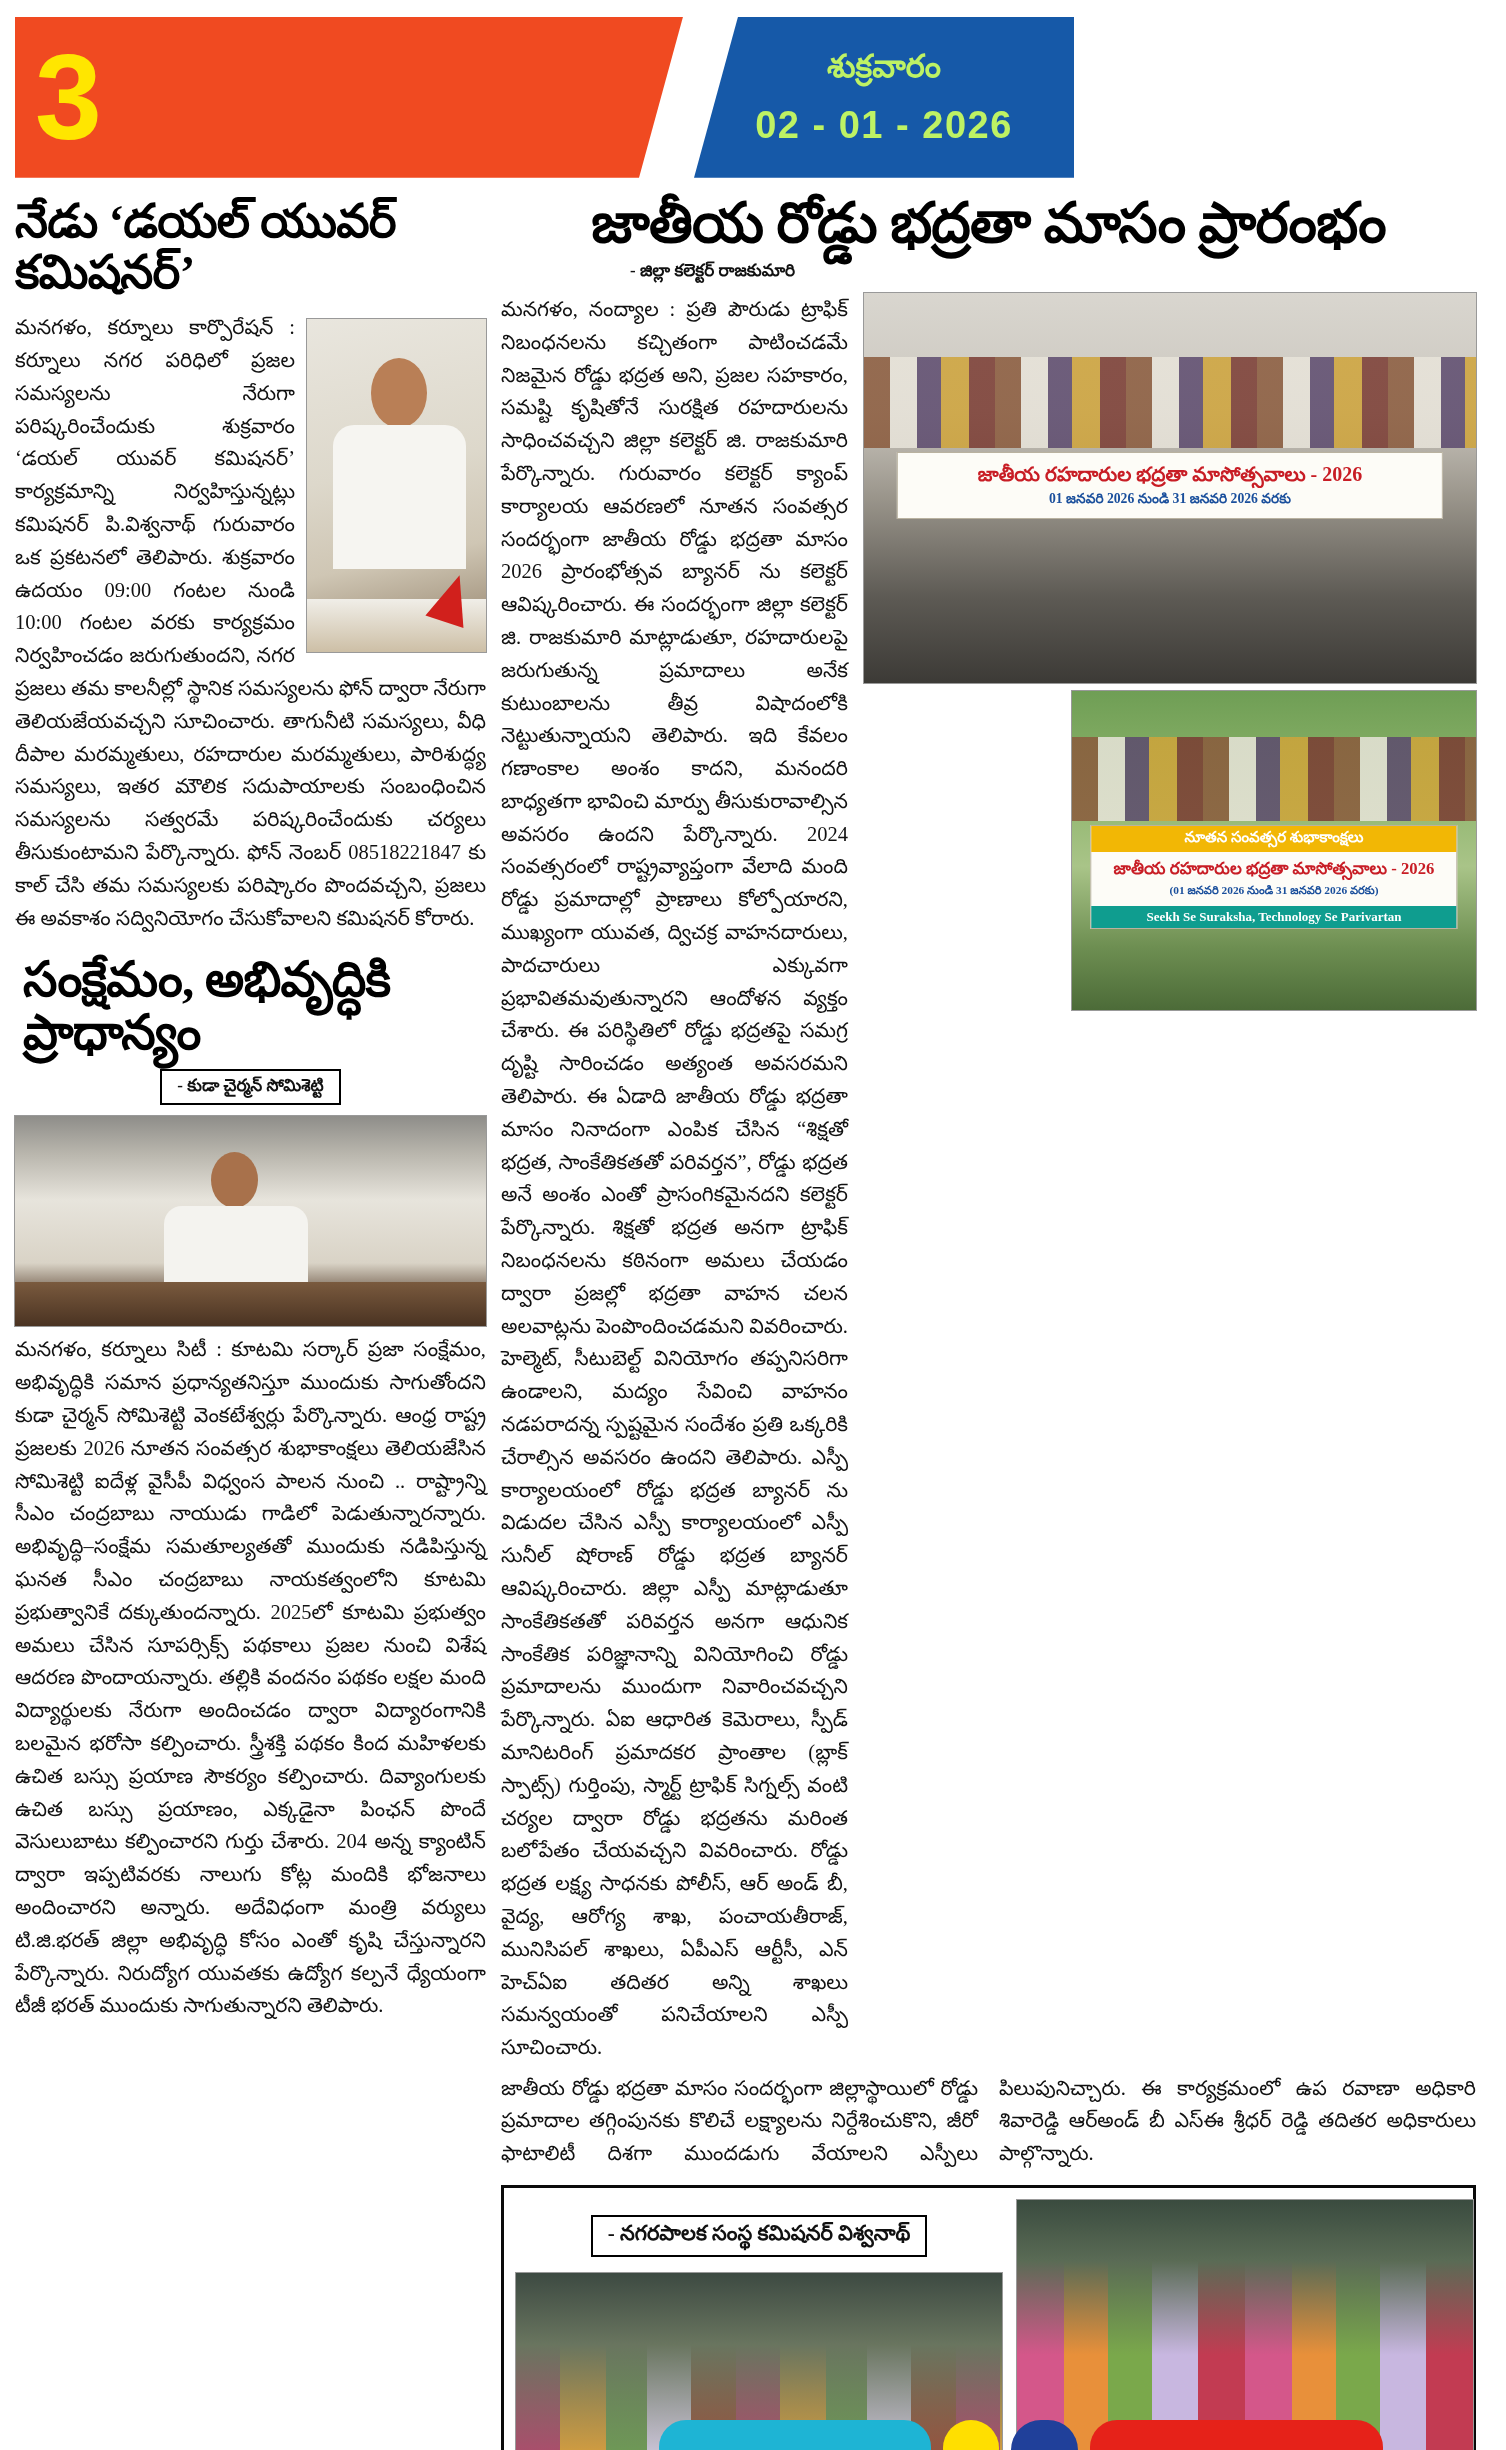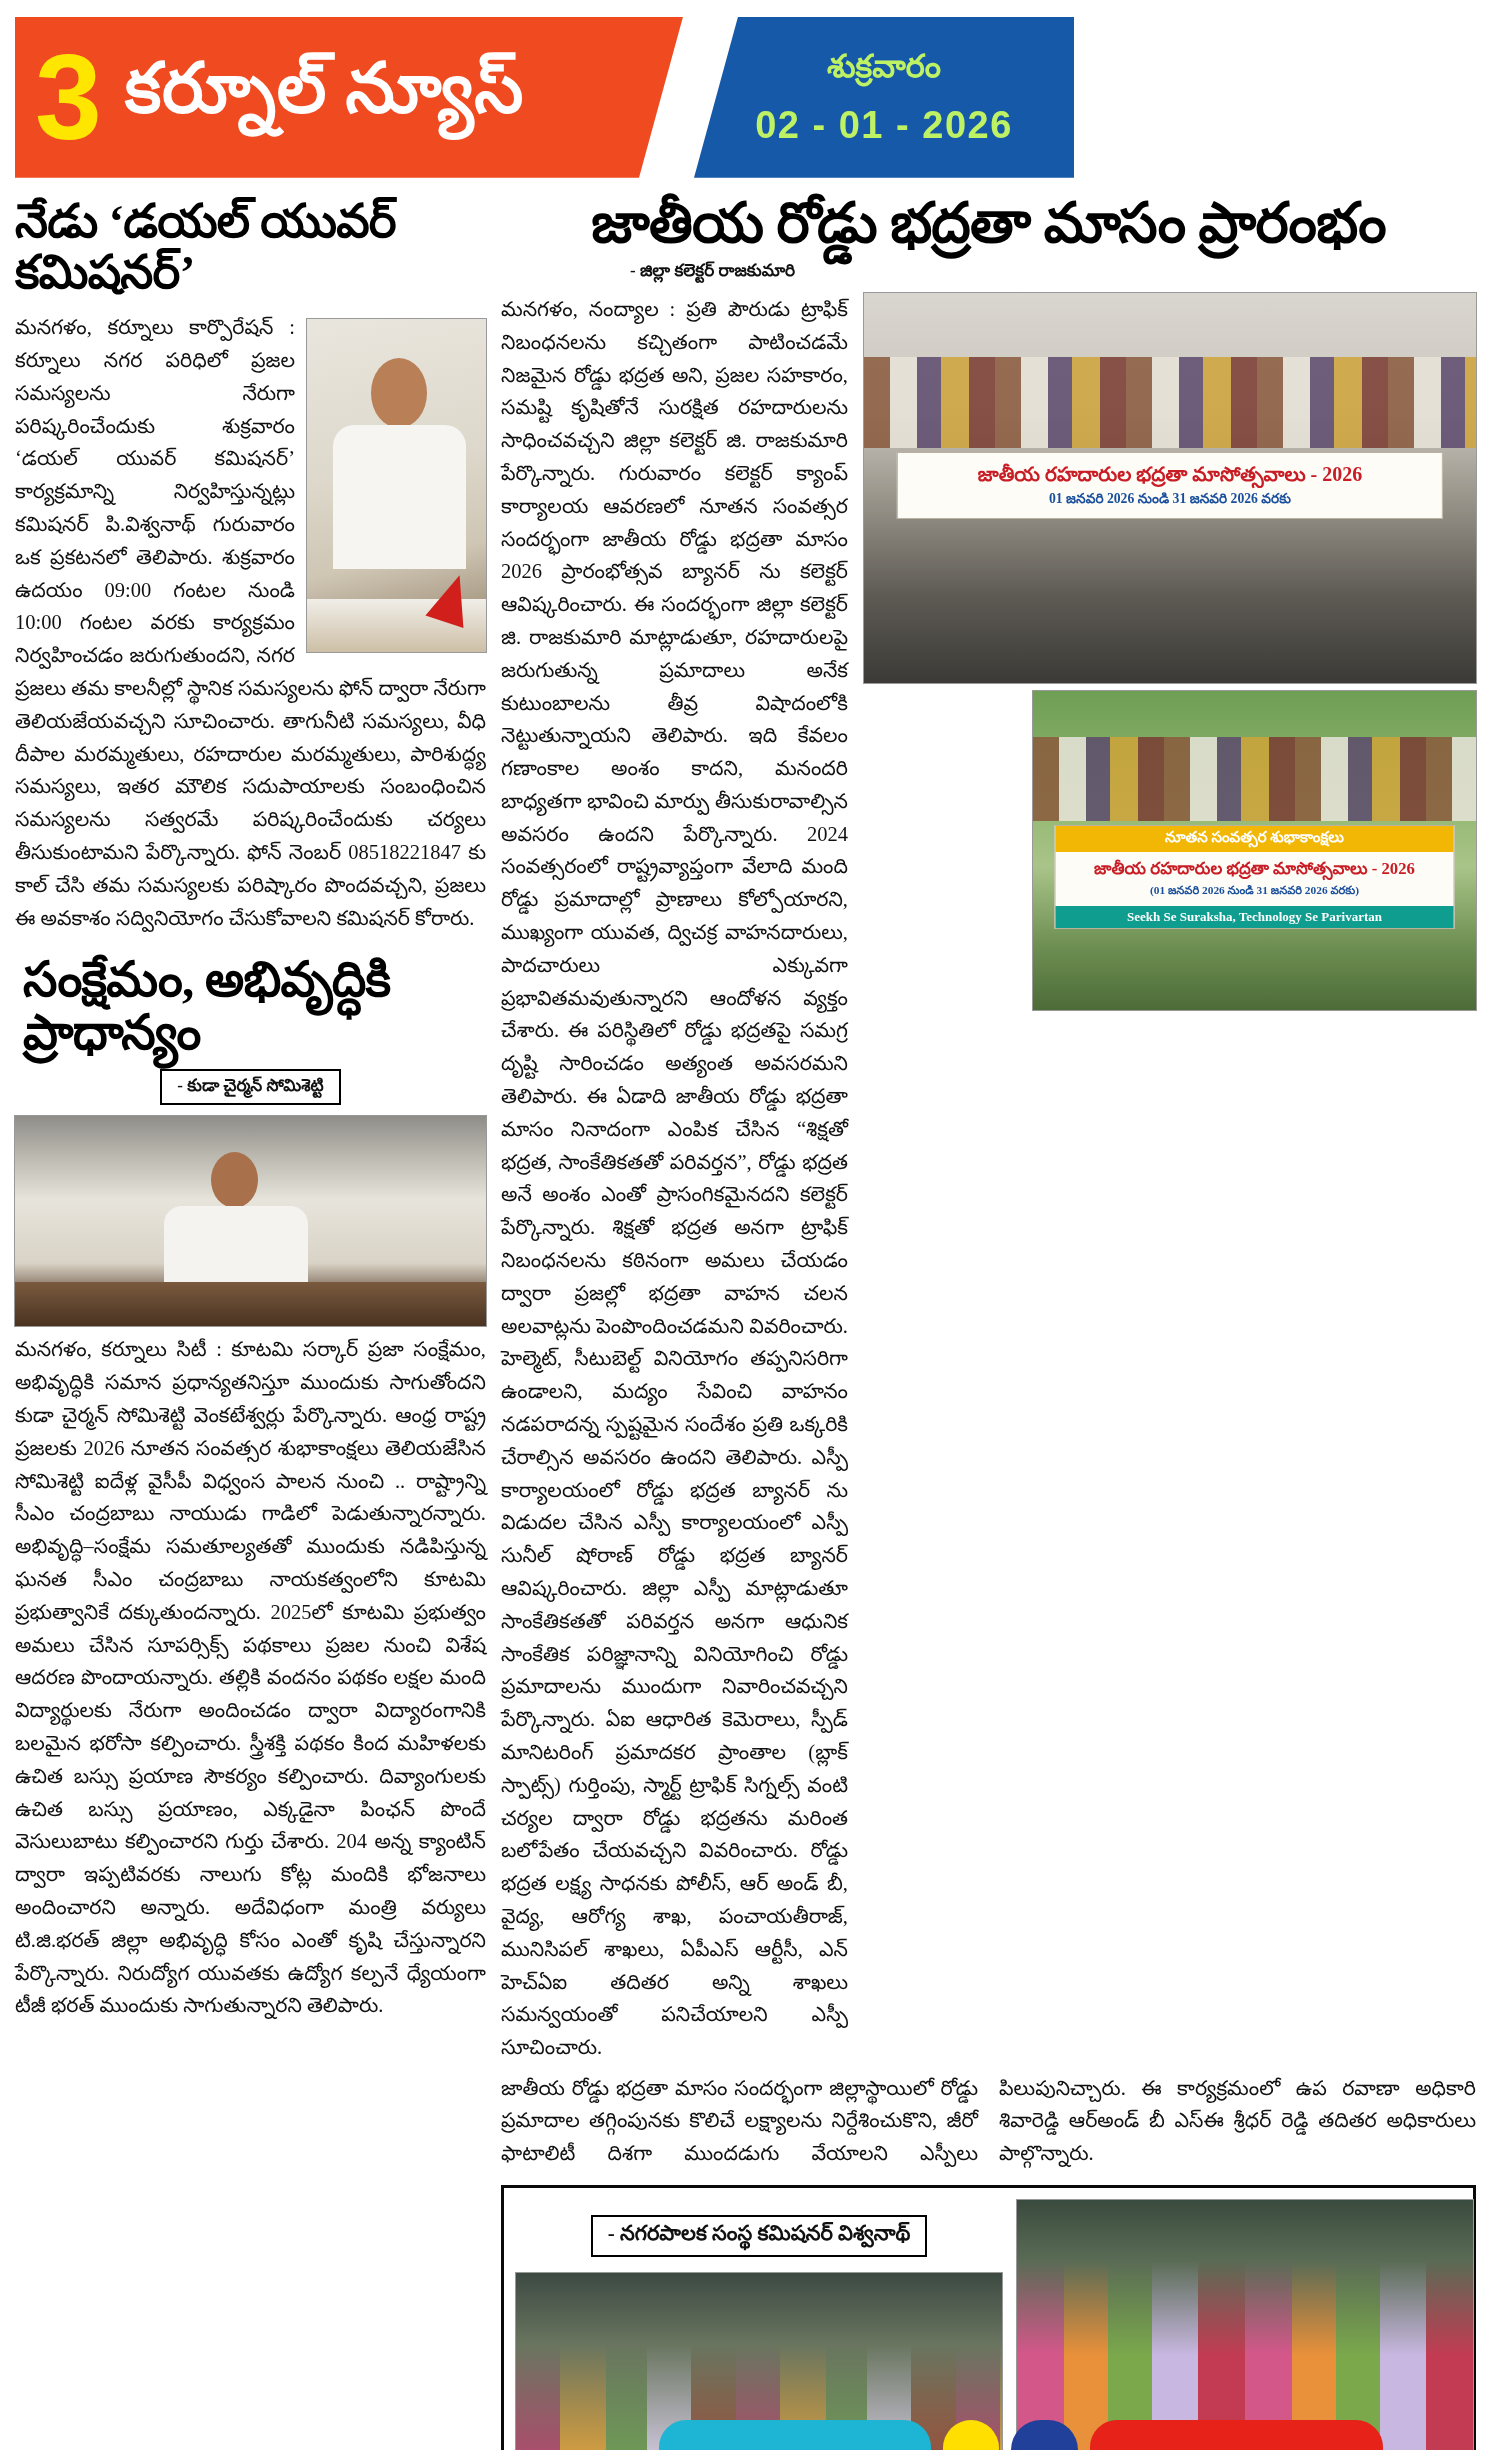--- a/index.html
+++ b/index.html
@@ -99,7 +99,6 @@
   <div class="header">
     <div class="hdr-orange">
       <span class="hdr-num">3</span>
-      <span class="hdr-title">కర్నూల్ న్యూస్</span>
     </div>
     <div class="hdr-blue">
       <span class="hdr-week">శుక్రవారం</span>

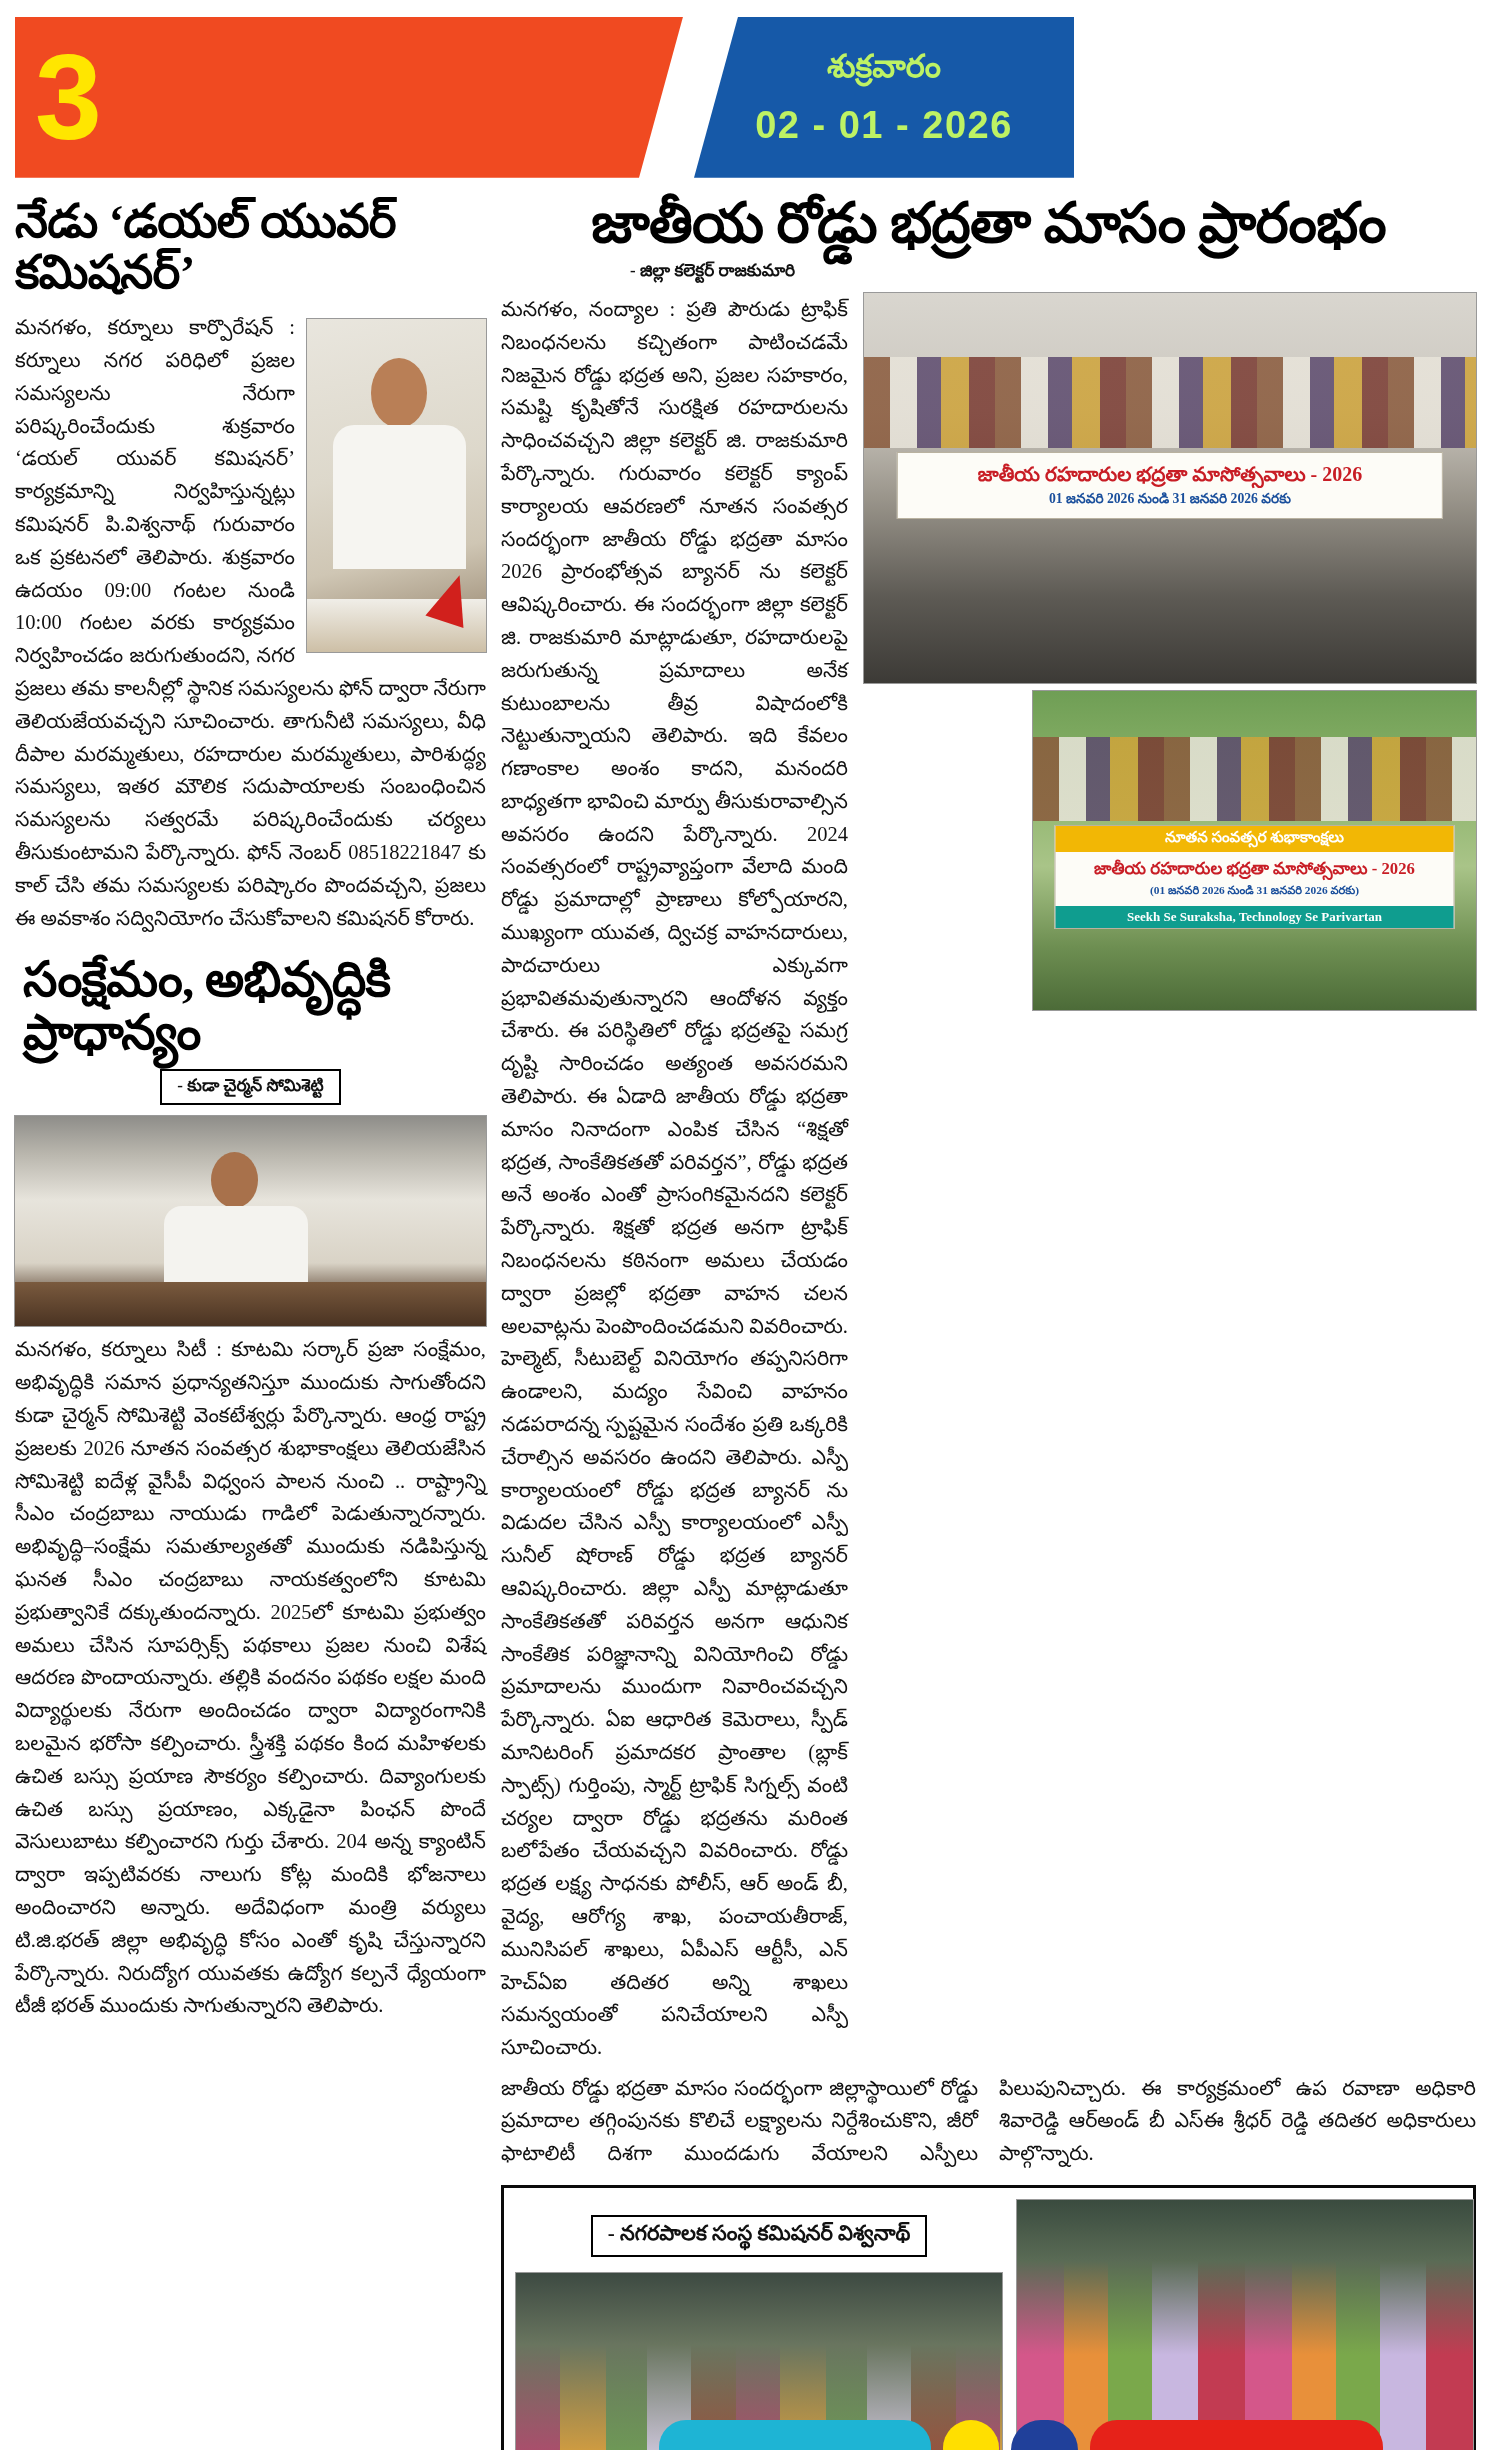--- a/index.html
+++ b/index.html
@@ -53,7 +53,7 @@
   .ph-somisetty .desk{position:absolute;left:0;bottom:0;width:100%;height:44px;background:linear-gradient(180deg,#7a5a3e,#4a3322);}
   .ph-banner1{width:612px;height:390px;background:
       linear-gradient(180deg,#d9d6cf 0%,#cbc7bf 30%,#9b968c 52%,#5d5a54 78%,#3c3a36 100%);}
-  .ph-banner2{width:443px;height:319px;background:
+  .ph-banner2{width:404px;height:319px;background:
       linear-gradient(180deg,#6f9e55 0%,#8db46b 30%,#a9c488 55%,#6e8f52 80%,#4c6b38 100%);}
   .crowd{position:absolute;left:0;top:64px;width:100%;height:91px;opacity:.85;
       background:repeating-linear-gradient(90deg,#8a5a3c 0 26px,#e8e4da 26px 53px,#5c4a6e 53px 77px,#cfa43a 77px 105px,#7a3b32 105px 131px);}

